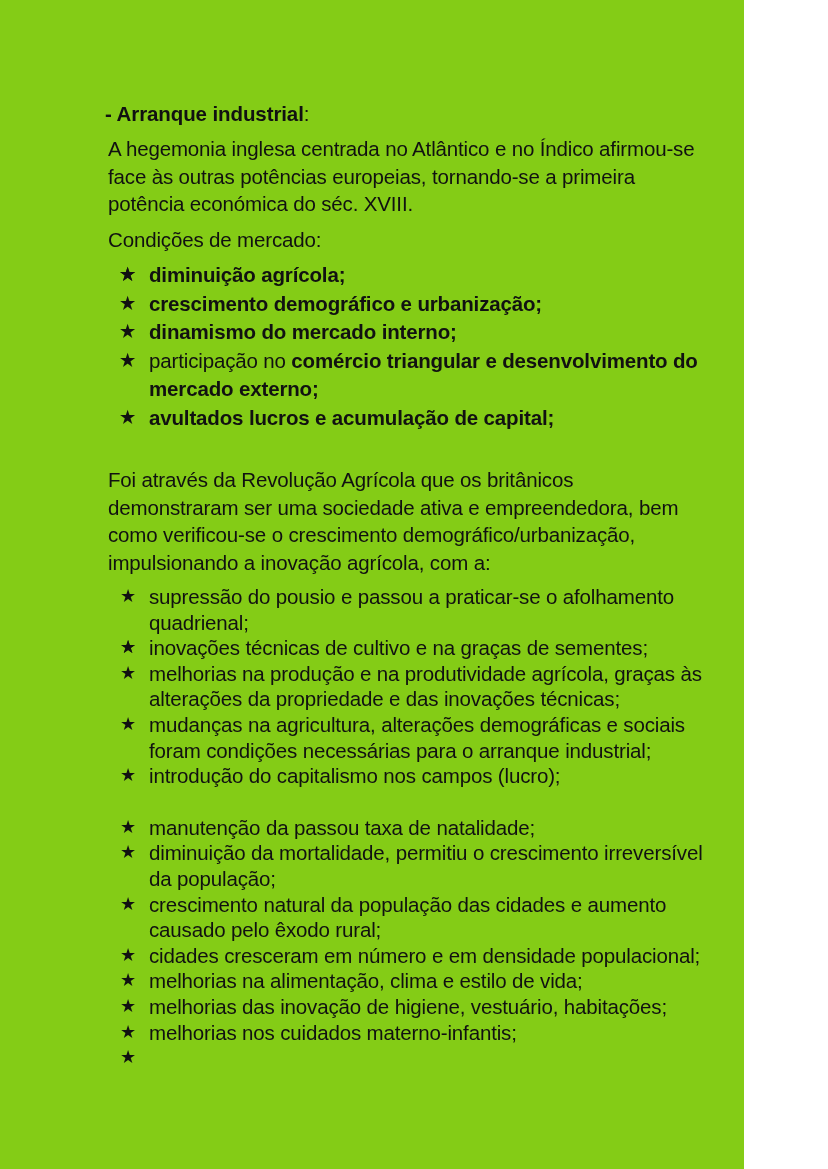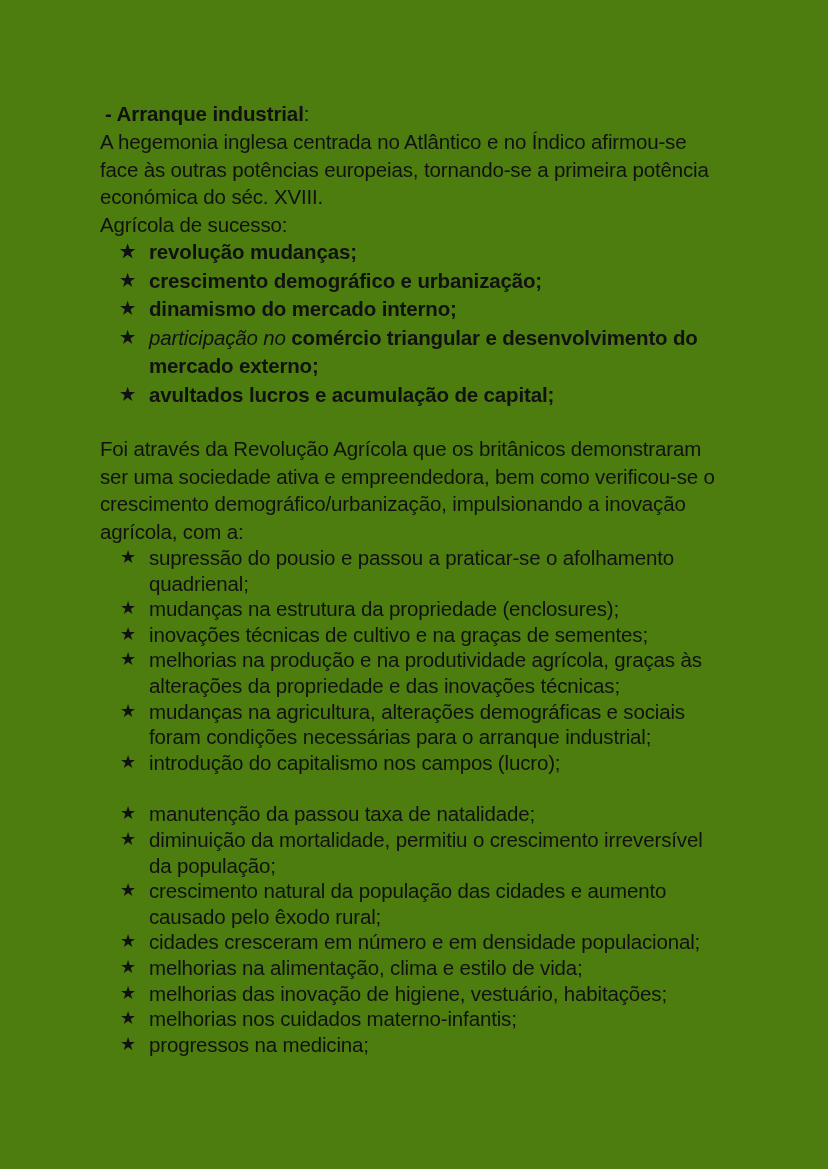--- a/index.html
+++ b/index.html
@@ -22,9 +22,9 @@
     position: absolute;
     left: 0;
     top: 0;
-    width: 828px;
+    width: 744px;
     height: 1169px;
-    background: #4d7c0f;
+    background: #84cc16;
     box-sizing: border-box;
     padding: 100px 43px 40px 100px;
   }

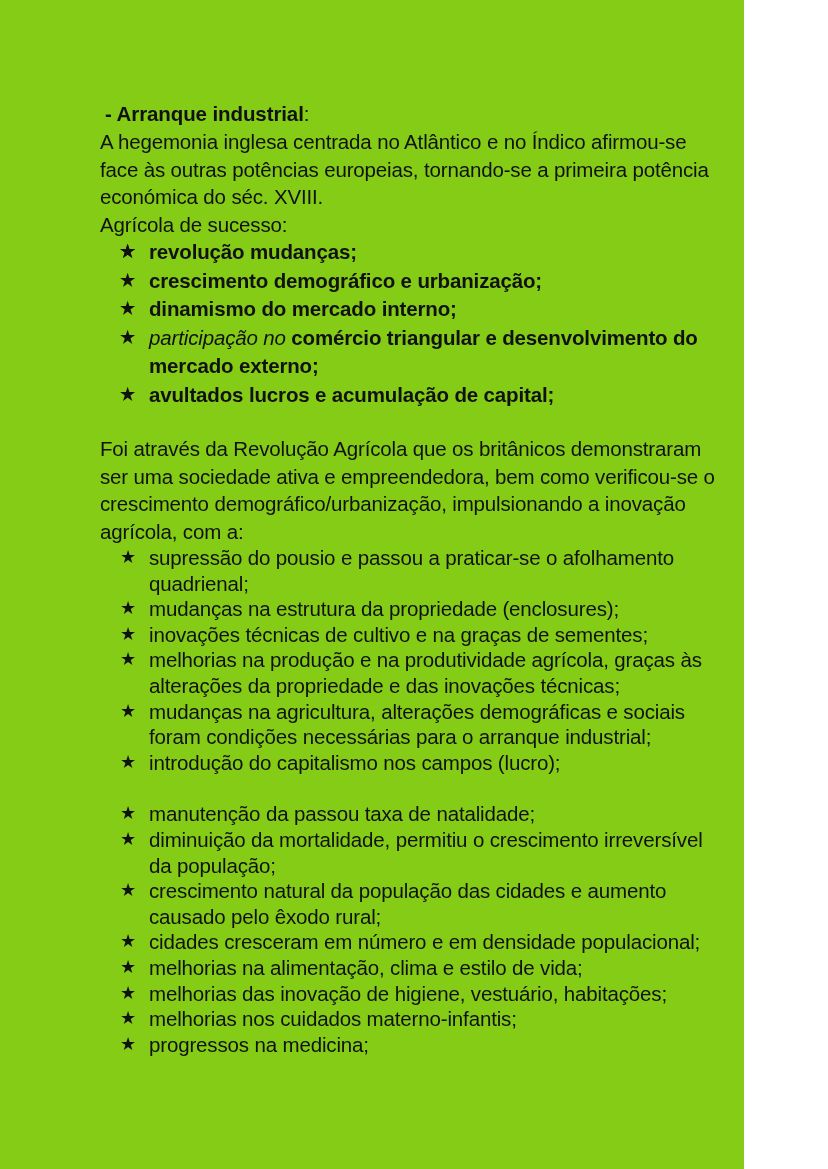--- a/index.html
+++ b/index.html
@@ -59,7 +59,7 @@
     line-height: 27.5px;
     font-weight: normal;
     letter-spacing: -0.15px;
-    margin: 0;
+    margin: 8px;
     text-align: left;
   }
 

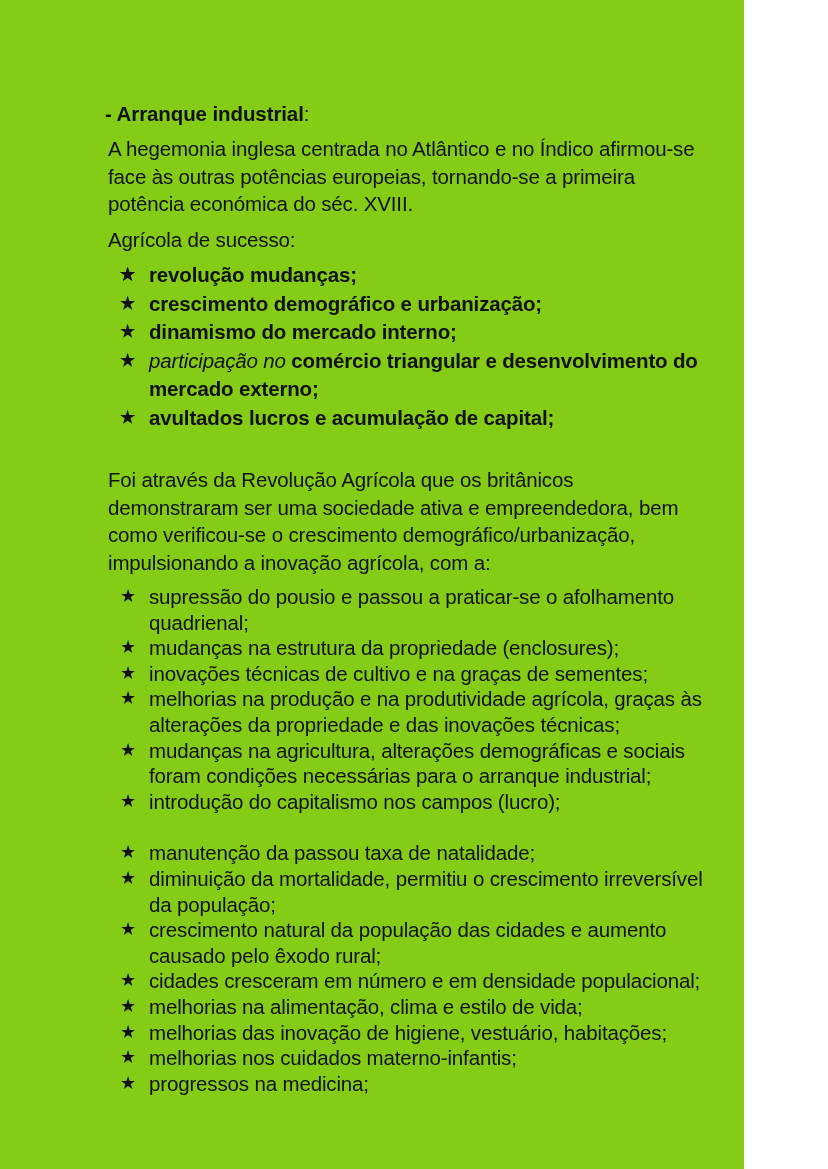--- a/index.html
+++ b/index.html
@@ -123,7 +123,7 @@
 
       <p class="para">A hegemonia inglesa centrada no Atlântico e no Índico afirmou-se face às outras potências europeias, tornando-se a primeira potência económica do séc. XVIII.</p>
 
-      <p class="para">Agrícola de sucesso:</p>
+      <p class="para">Condições de mercado:</p>
 
       <ul class="bullets strong-list">
         <li>

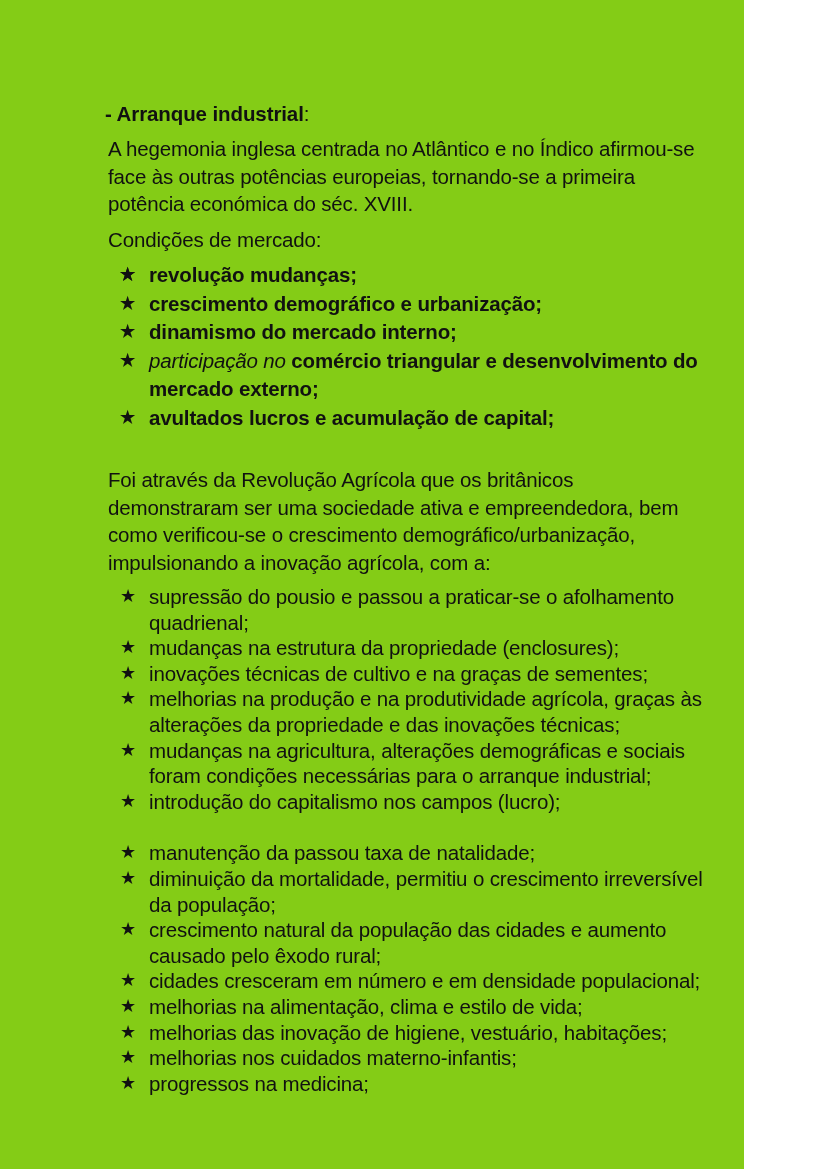--- a/index.html
+++ b/index.html
@@ -130,7 +130,7 @@
           <span class="star">★</span><span class="lead"></span>
         </li>
         <li>
-          <span class="star">★</span><span class="lead"></span><span>revolução mudanças;</span>
+          <span class="star">★</span><span class="lead"></span><span>diminuição agrícola;</span>
         </li>
         <li>
           <span class="star">★</span><span class="lead"></span><span>crescimento demográfico e urbanização;</span>

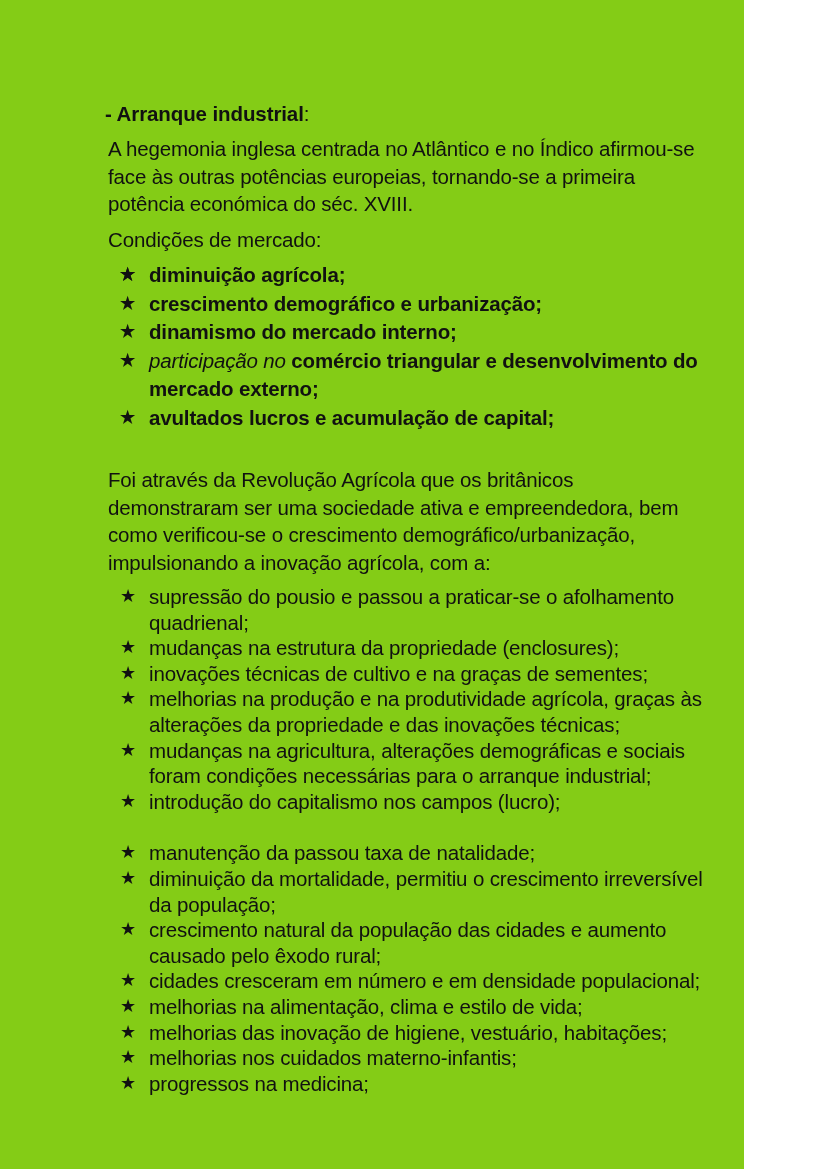--- a/index.html
+++ b/index.html
@@ -95,7 +95,6 @@
   }
   ul.strong-list > li .lead {
     font-weight: normal;
-    font-style: italic;
   }
 
   

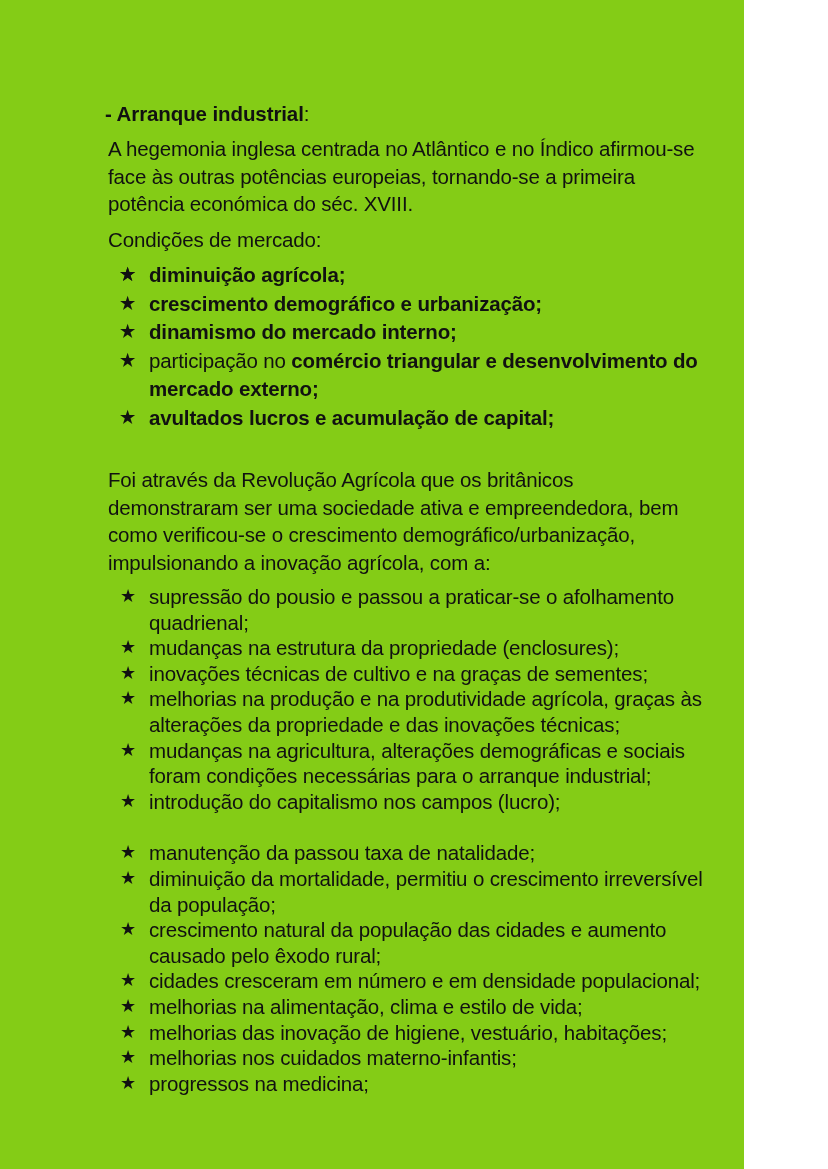--- a/index.html
+++ b/index.html
@@ -156,7 +156,7 @@
           <span class="star">★</span><span>supressão do pousio e passou a praticar-se o afolhamento quadrienal;</span>
         </li>
         <li>
-          <span class="star">★</span><span>mudanças na estrutura da propriedade (enclosures);</span>
+          <span class="star">★</span>
         </li>
         <li>
           <span class="star">★</span><span>inovações técnicas de cultivo e na graças de sementes;</span>

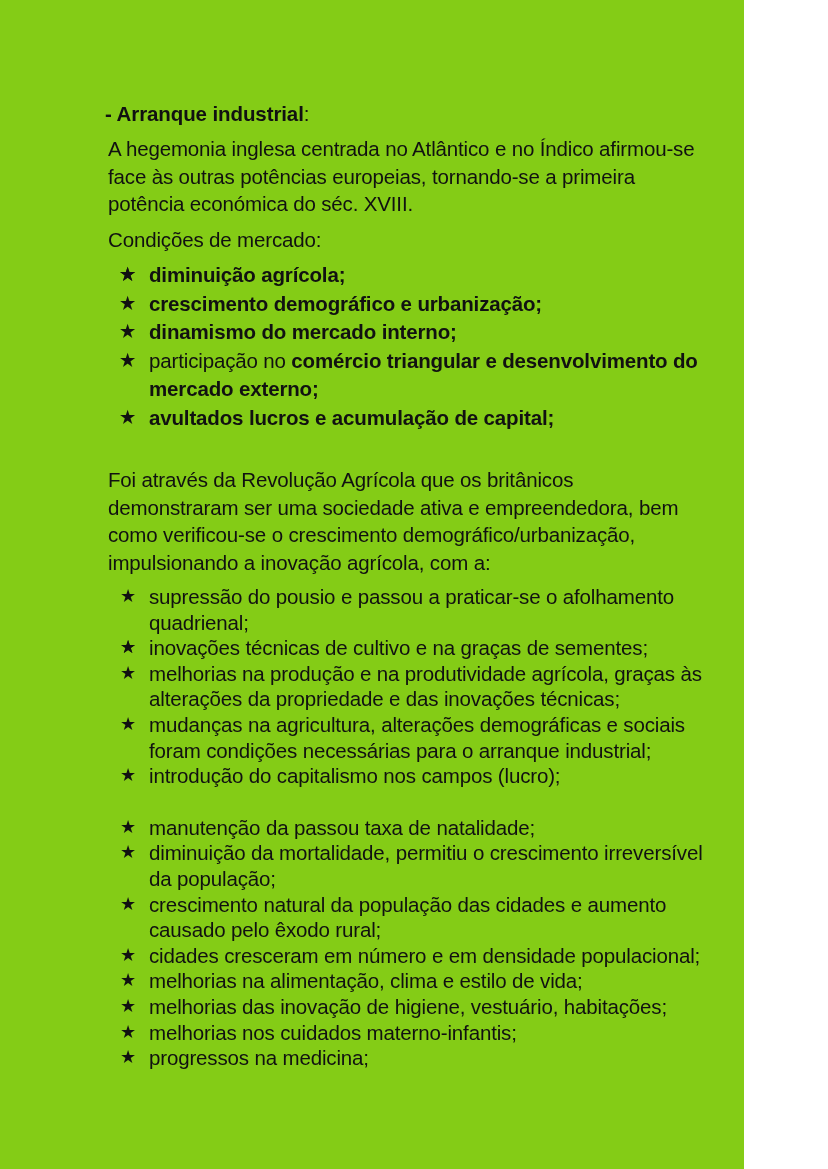--- a/index.html
+++ b/index.html
@@ -200,7 +200,7 @@
           <span class="star">★</span><span>melhorias nos cuidados materno-infantis;</span>
         </li>
         <li>
-          <span class="star">★</span><span>progressos na medicina;</span>
+          <span class="star">★</span>
         </li>
       </ul>
     </div>

